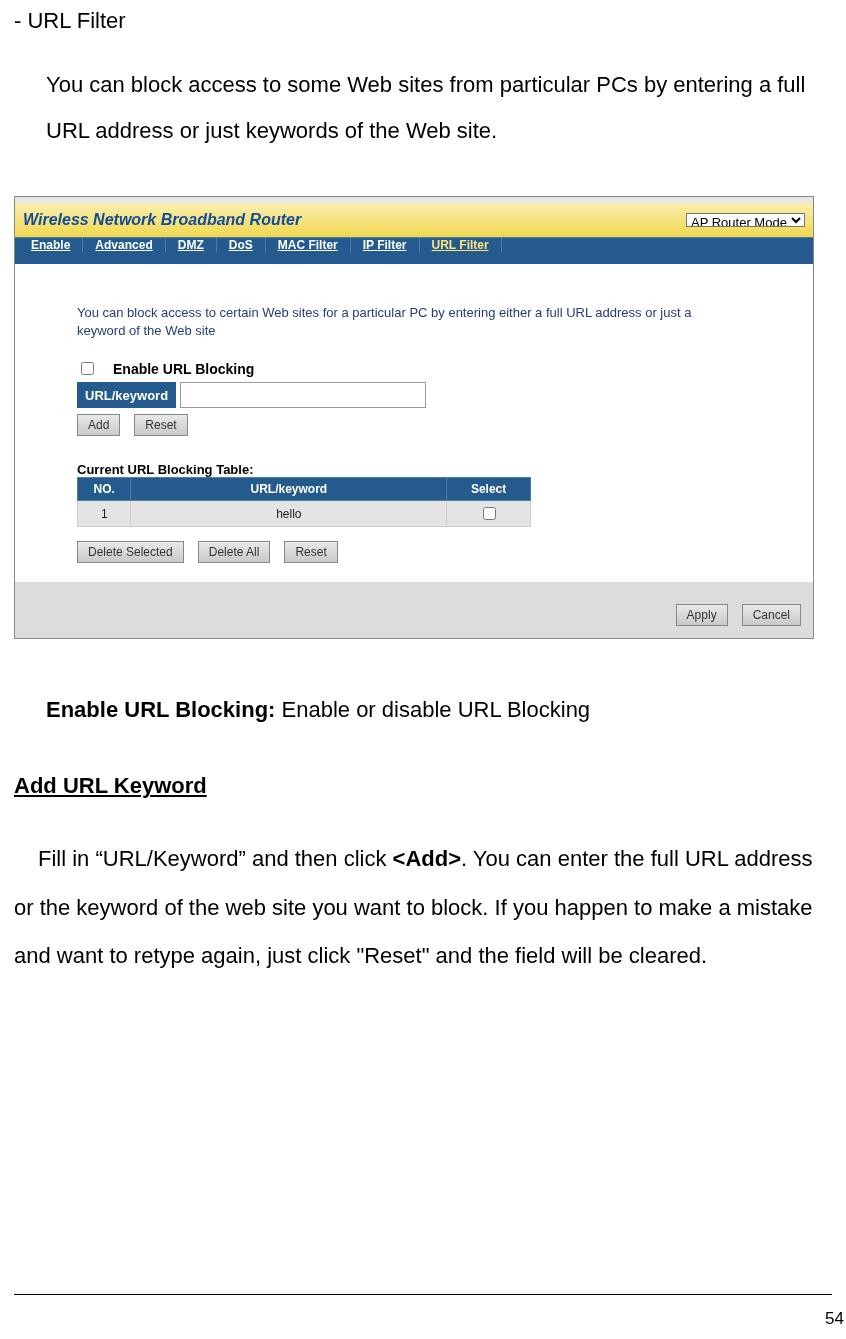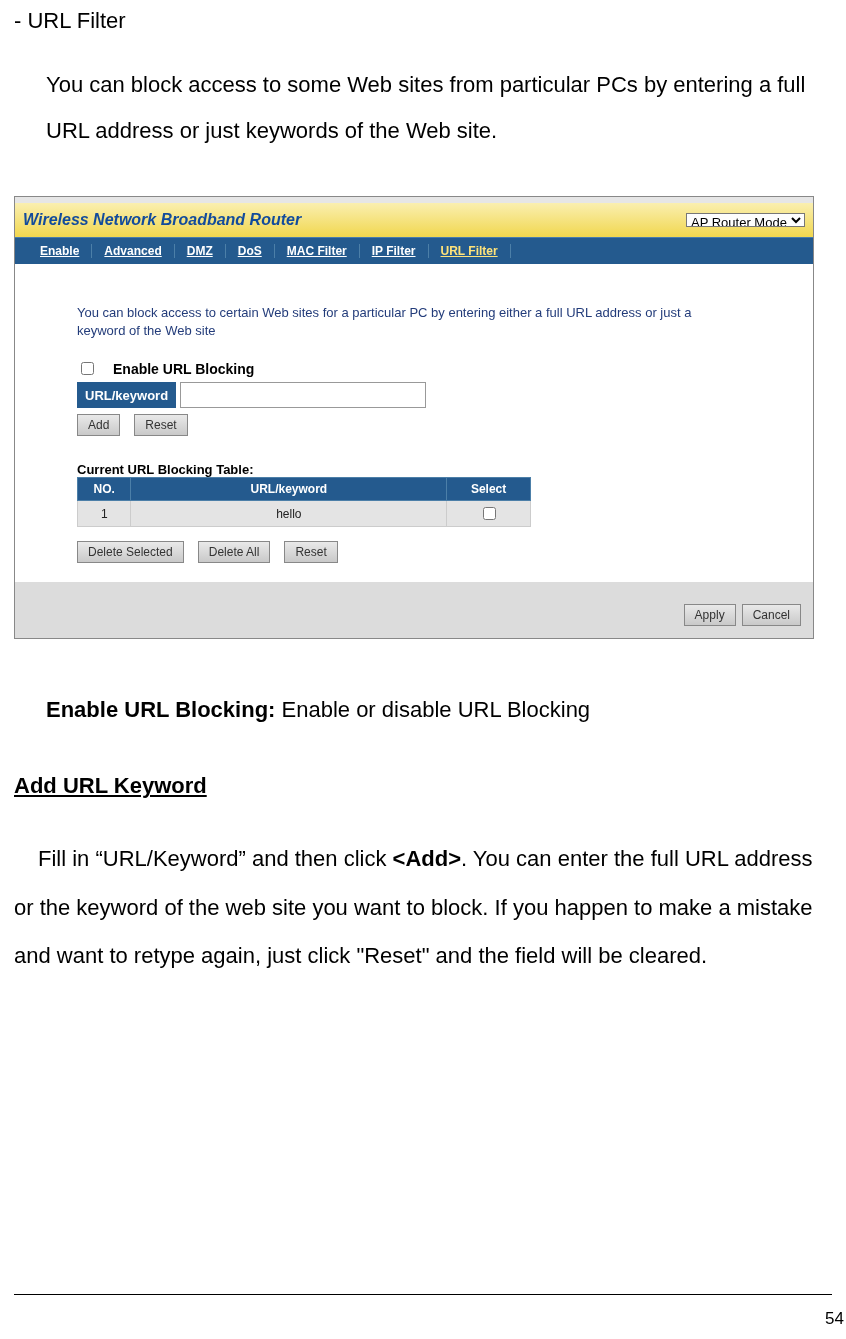--- a/index.html
+++ b/index.html
@@ -12,7 +12,7 @@
   .ss-brand{font-style:italic;font-weight:700;color:#124b9c;font-size:16px;flex:1}
   .ss-mode{display:flex;align-items:center;gap:1px}
   .ss-mode select{font-size:13px;height:14px;border:1px solid #777;background:#fdfdfd}
-  .ss-tabs{background:#245a8e;height:26px;display:flex;align-items:center;padding-left:13px;border-top:1px solid #487cad}
+  .ss-tabs{background:#245a8e;height:26px;display:flex;align-items:flex-start;padding-left:4px;border-top:1px solid #487cad}
   .ss-tab{color:#fff;font-size:12px;font-weight:700;padding:0 12px;display:flex;align-items:center;text-decoration:underline;border-right:1px solid #4c7fa8;cursor:pointer}
   .ss-tab.active{color:#ffe37a}
   .ss-body{background:#fff;padding:40px 44px 18px 62px;min-height:260px;position:relative}

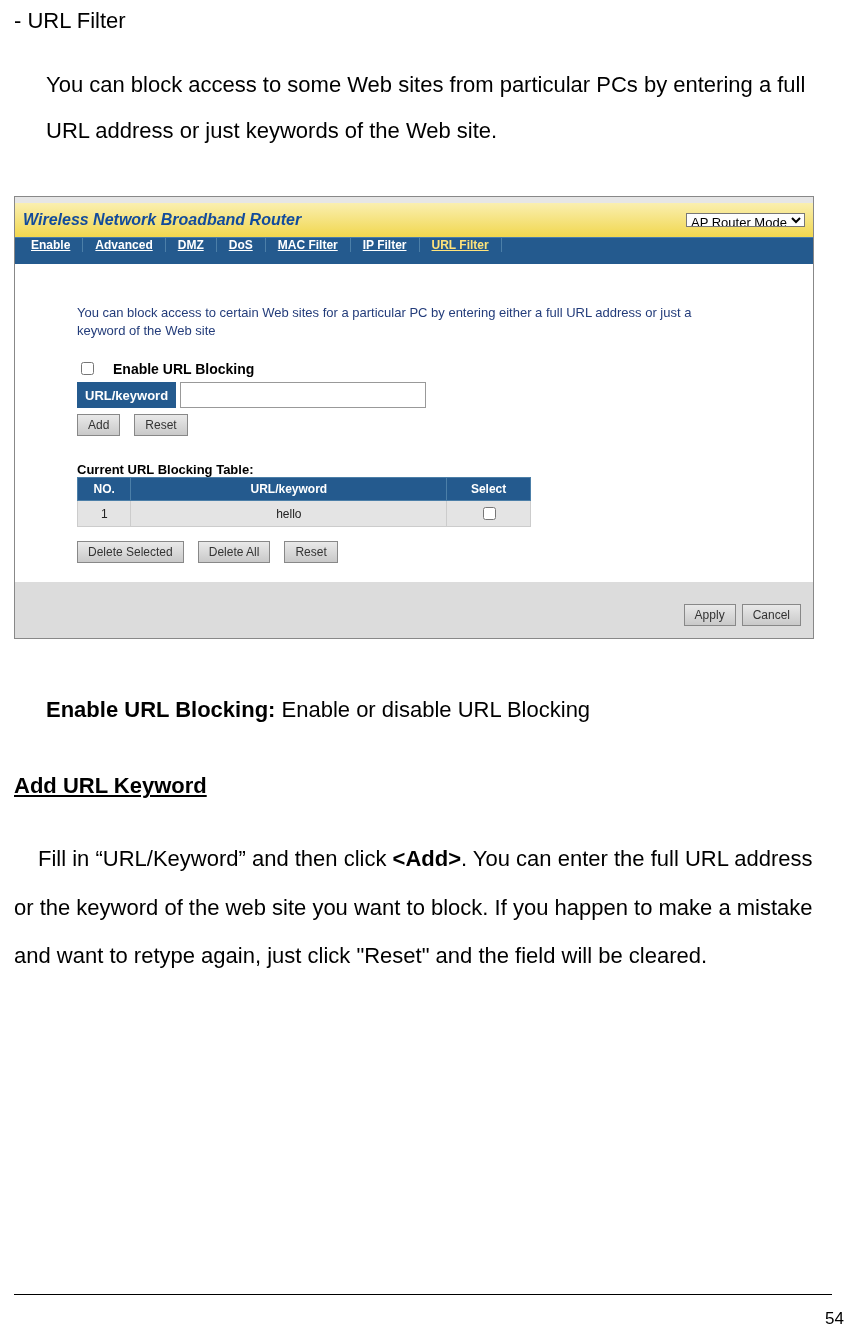--- a/index.html
+++ b/index.html
@@ -31,7 +31,7 @@
   .ss-table .col-no{width:40px}
   .ss-table .col-url{width:300px}
   .ss-table .col-sel{width:70px}
-  .ss-foot{background:#dcdcdc;padding:8px 12px 12px 12px;height:56px;box-sizing:border-box;display:flex;align-items:flex-end;justify-content:flex-end;gap:6px}
+  .ss-foot{background:#dcdcdc;padding:8px 12px 12px 12px;height:56px;box-sizing:border-box;display:flex;align-items:flex-end;justify-content:flex-end;gap:14px}
   .para-head{font-size:22px;margin:6px 0 50px 32px}
   .para-head b{font-weight:700}
   .h-sub{font-size:22px;font-weight:700;text-decoration:underline;margin:0 0 36px 0}

